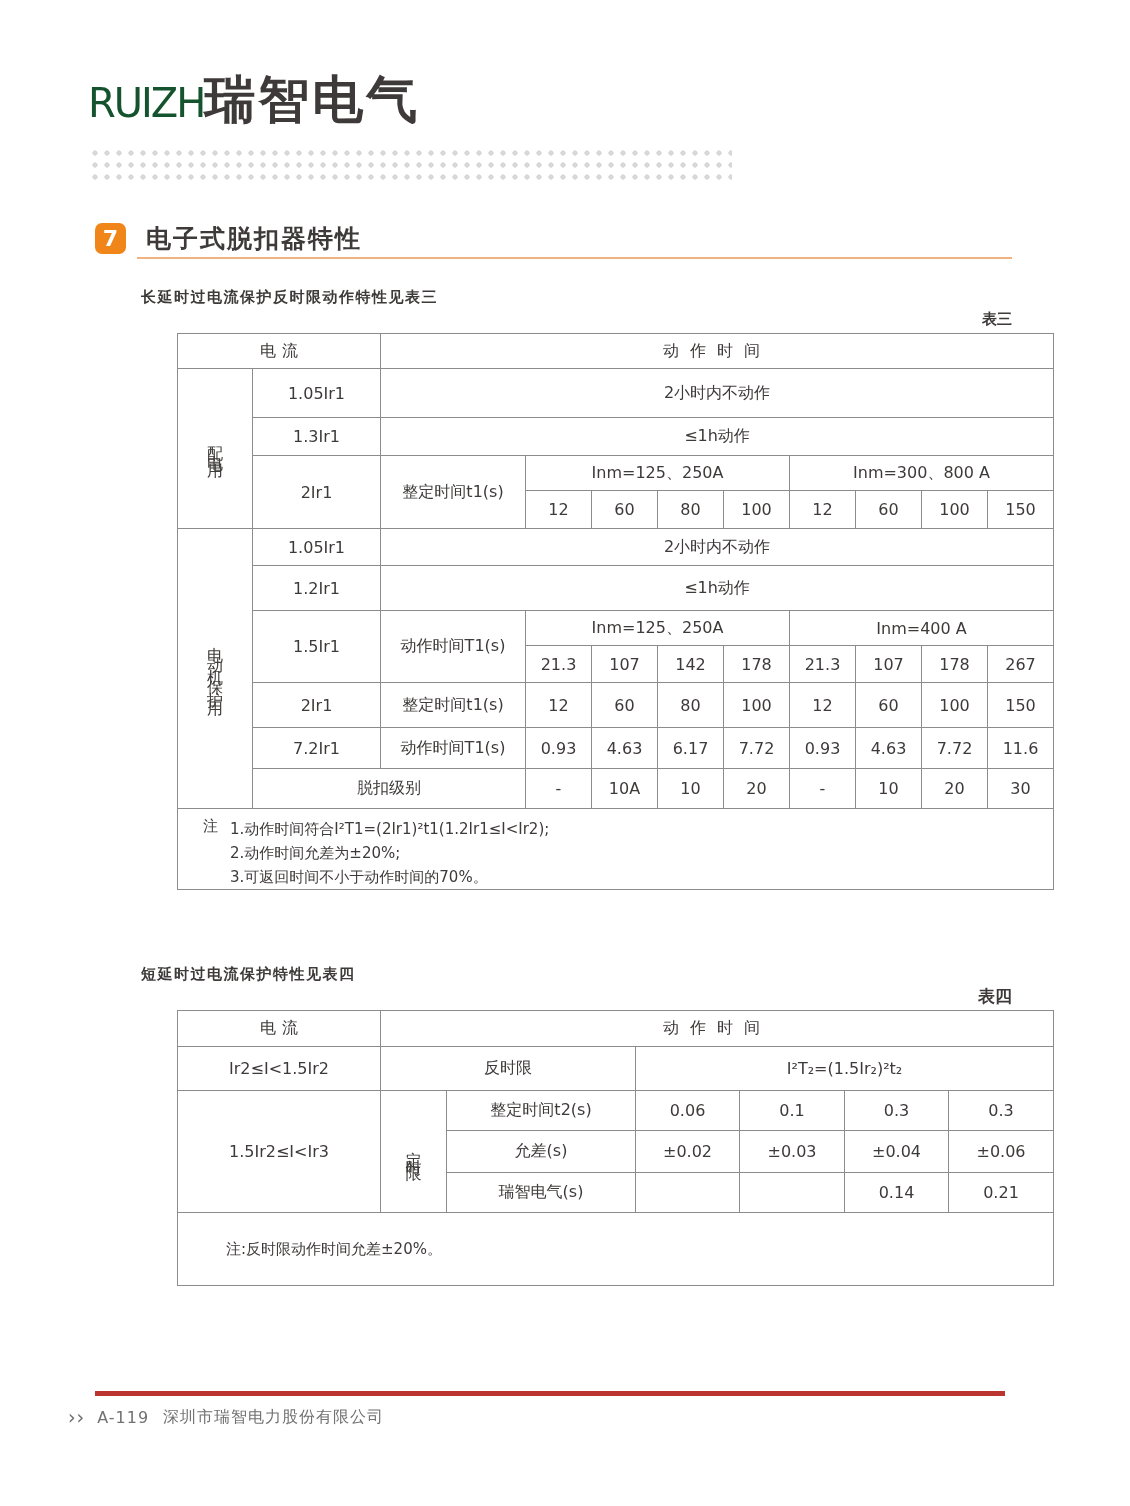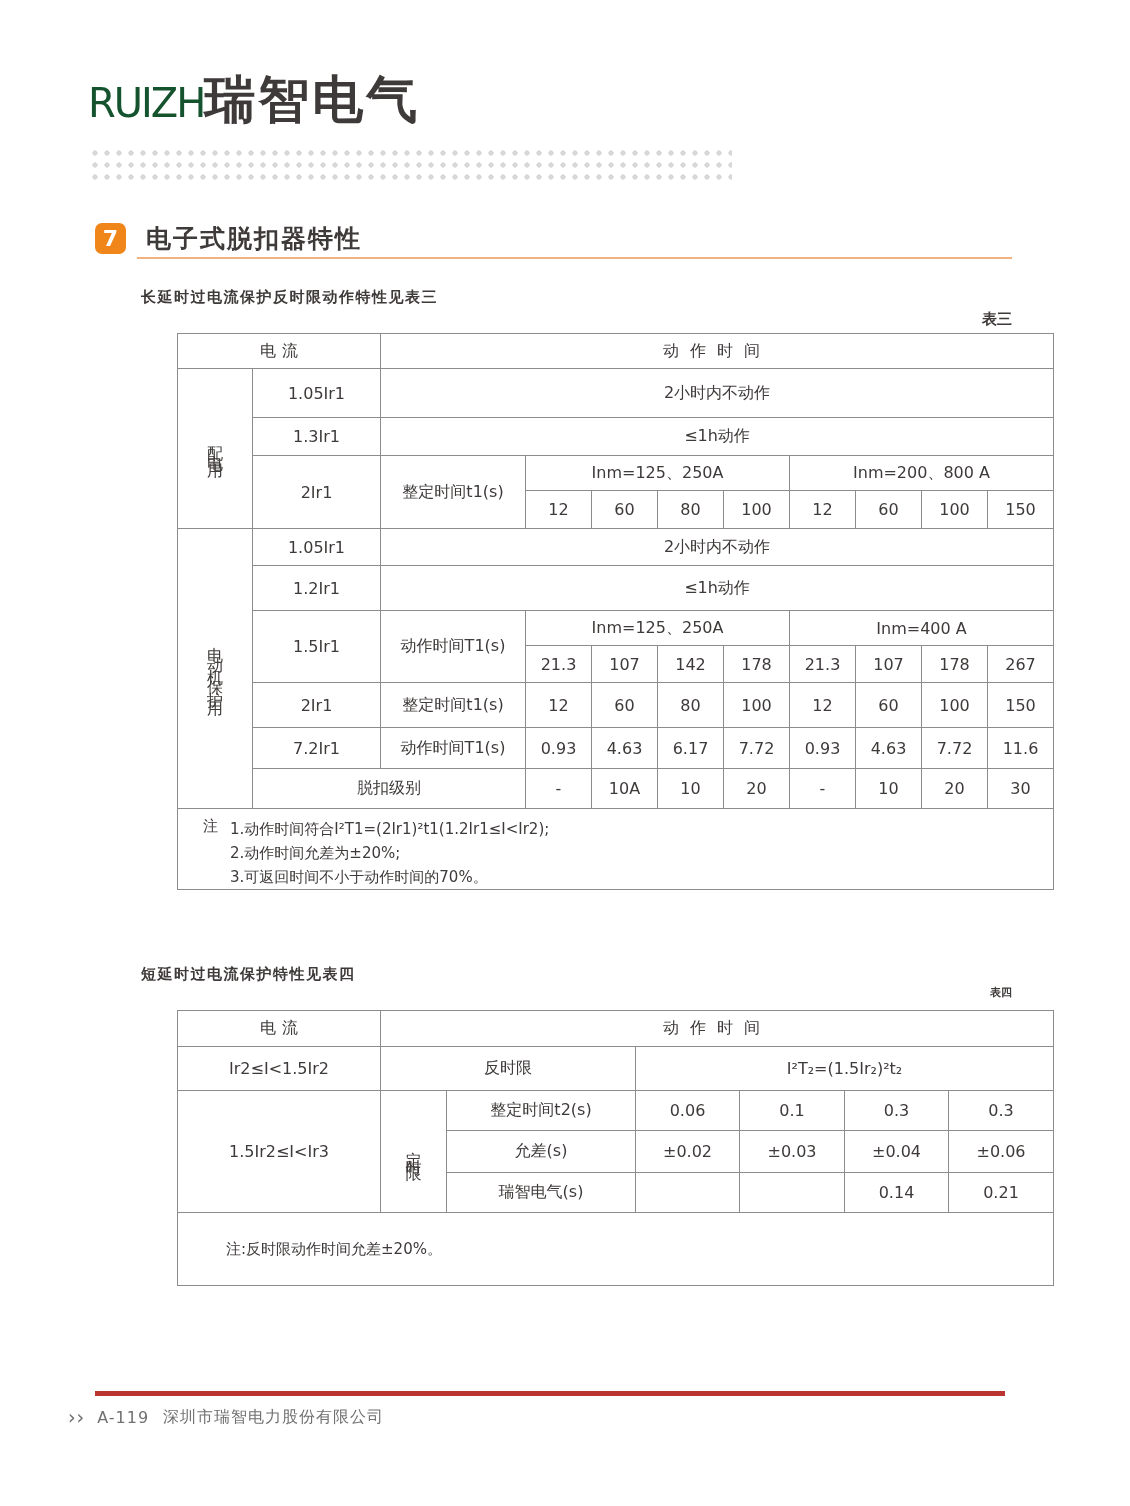--- a/index.html
+++ b/index.html
@@ -104,7 +104,7 @@
         <td rowspan="2">2Ir1</td>
         <td rowspan="2">整定时间t1(s)</td>
         <td colspan="4">Inm=125、250A</td>
-        <td colspan="4">Inm=200、800 A</td>
+        <td colspan="4">Inm=300、800 A</td>
       </tr>
       <tr style="height:38px">
         <td>12</td>

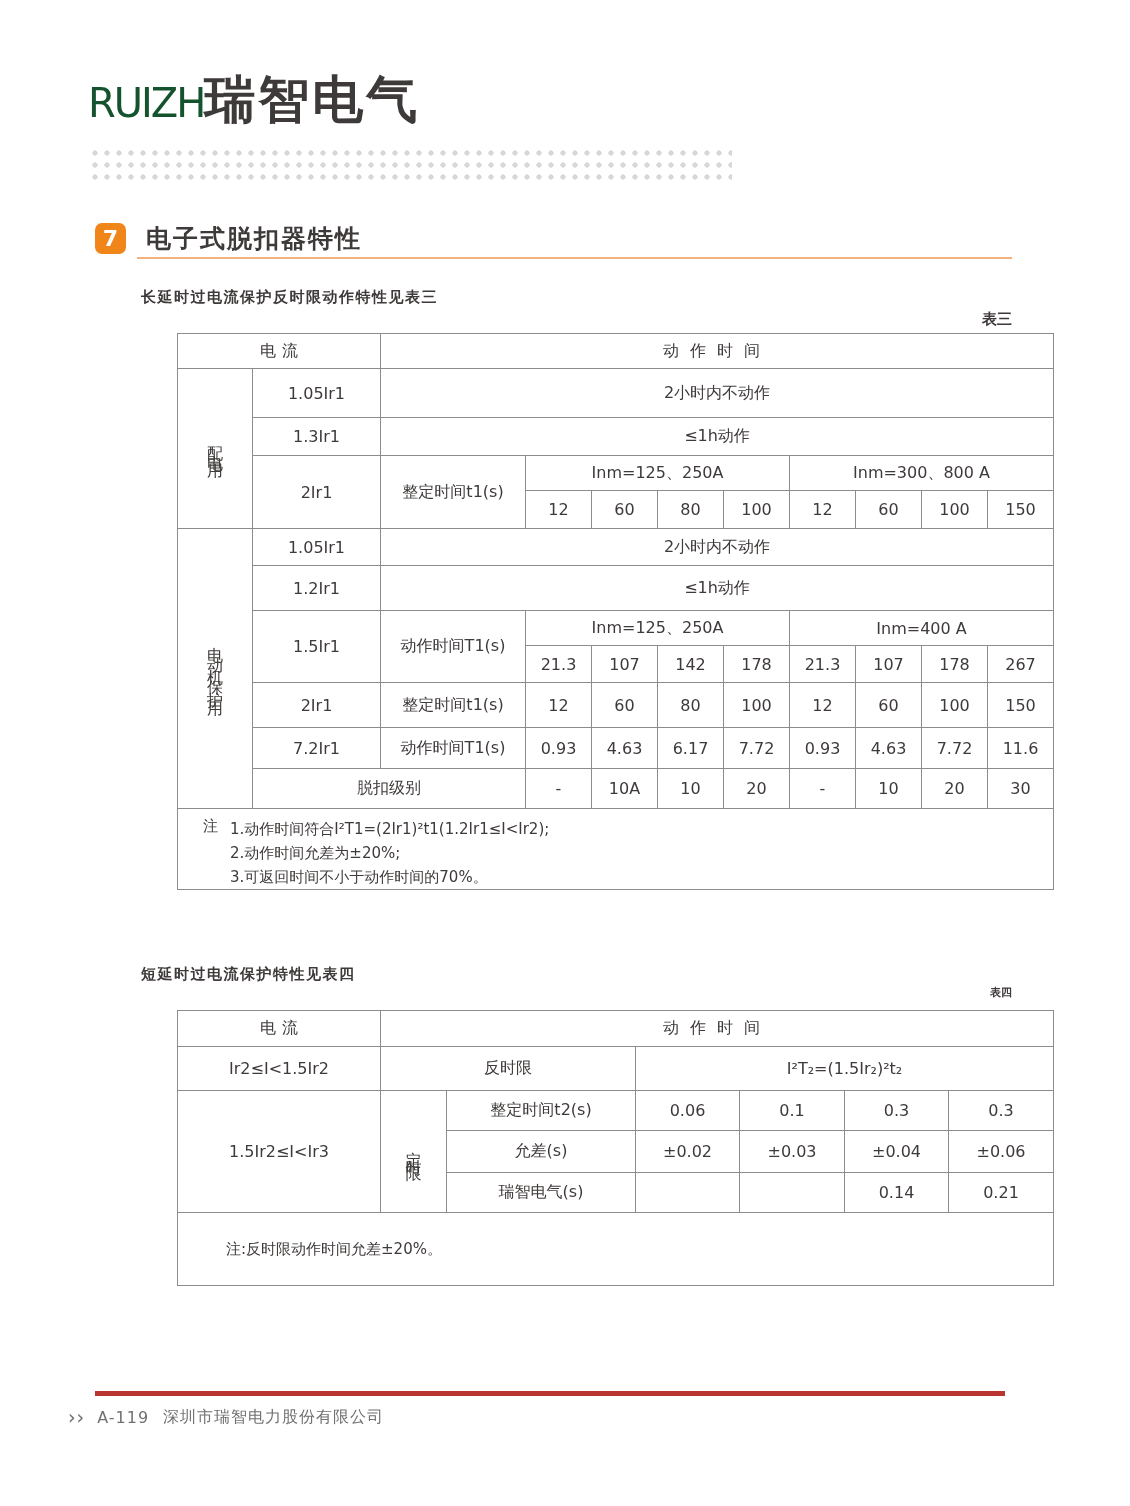--- a/index.html
+++ b/index.html
@@ -26,7 +26,7 @@
   .cap3{left:141px;top:288px;}
   .lbl3{position:absolute;right:118px;top:310px;font-size:15px;font-weight:bold;}
   .cap4{left:141px;top:965px;font-family:Liberation Serif, serif;}
-  .lbl4{position:absolute;right:118px;top:985px;font-size:11px;font-weight:bold;}
+  .lbl4{position:absolute;right:118px;top:985px;font-size:17px;font-weight:bold;}
 
   
   .tblwrap{position:absolute;left:137px;margin-left:40px;}

